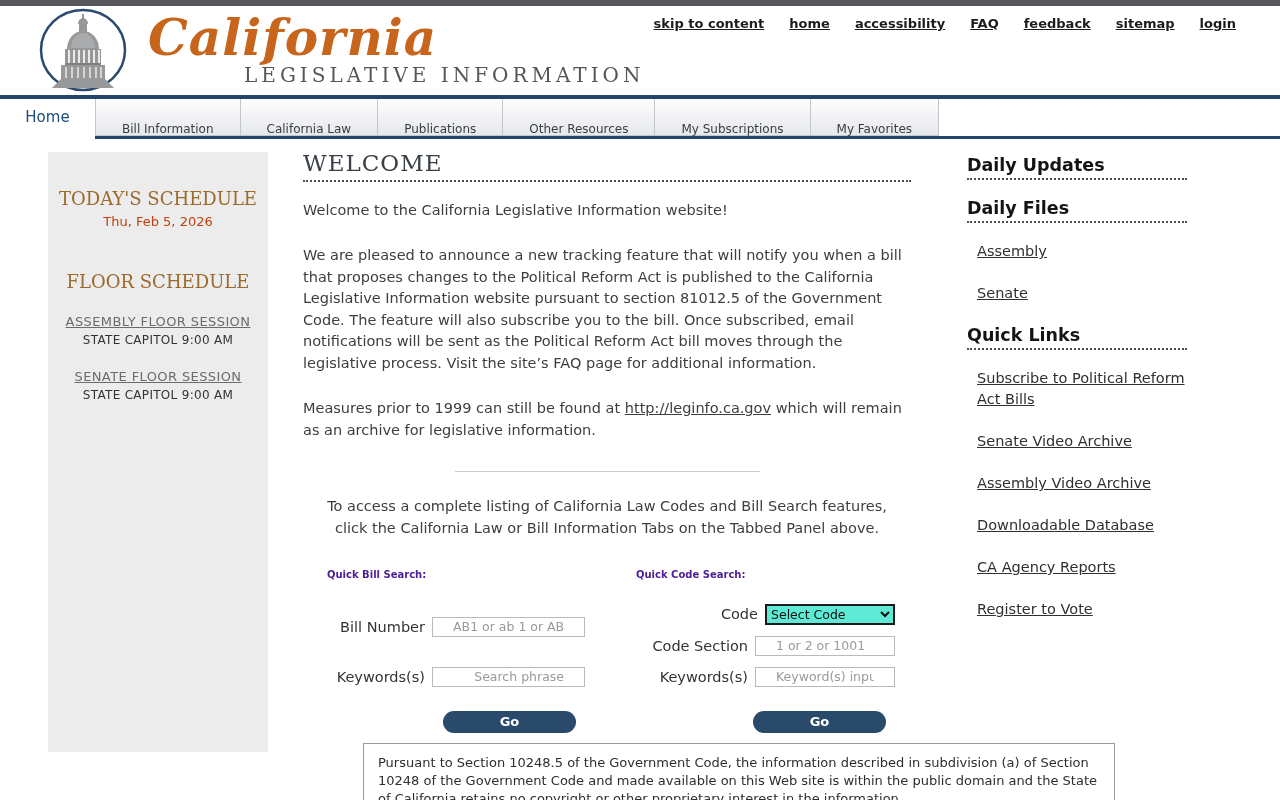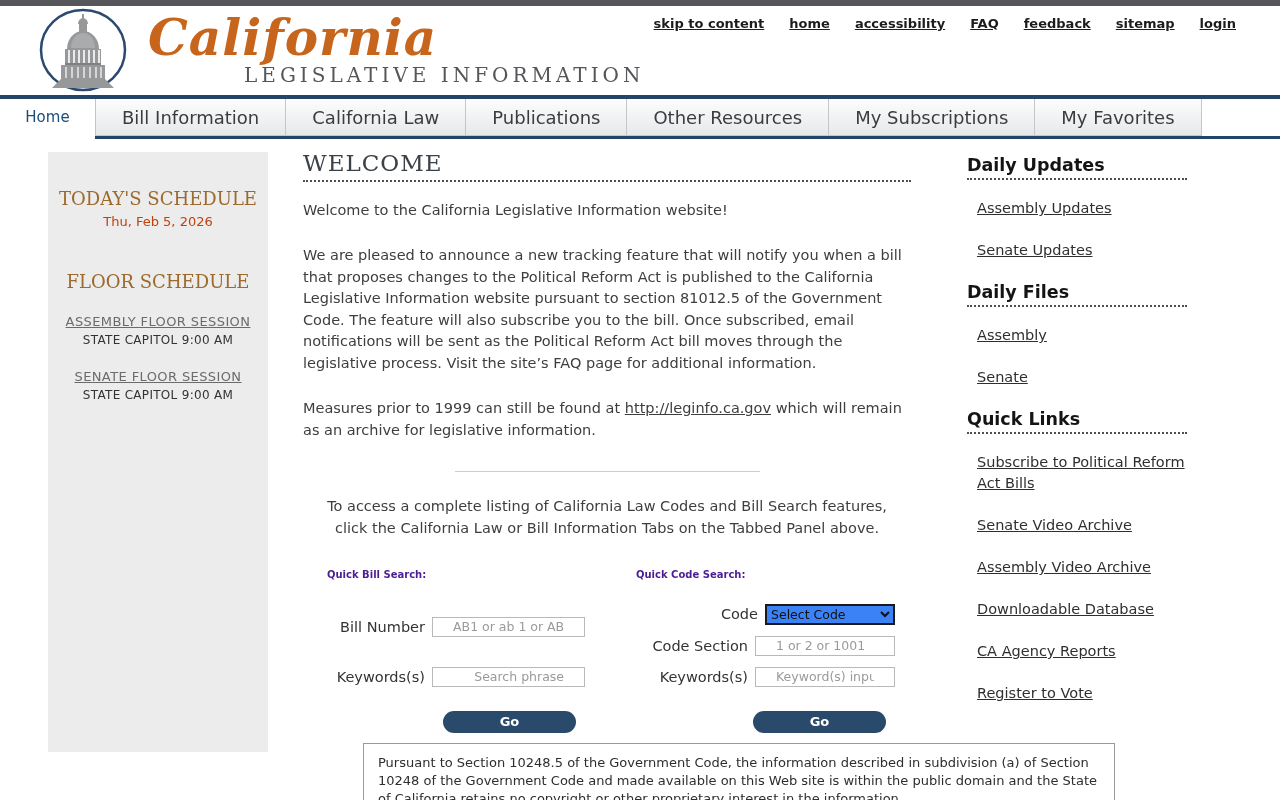--- a/index.html
+++ b/index.html
@@ -24,7 +24,7 @@
   .navybar { position:absolute; top:95px; left:0; width:1280px; height:4px; background:#234569; }
   .tabrow { position:absolute; top:99px; left:0; width:1280px; height:40px; background:#fff; }
   .tabs { display:flex; height:37px; }
-  .tab { height:37px; line-height:37px; padding:0 26px; font-size:18px; color:#3a3d40;
+  .tab { height:37px; line-height:37px; padding:12px 26px; font-size:12px; color:#3a3d40;
          background:linear-gradient(#fdfdfe, #e7e8ea); border:1px solid #c3c6ca; border-top:none;
          border-left:none; cursor:pointer; white-space:nowrap; }
   .tab.first-inactive { border-left:1px solid #c3c6ca; }

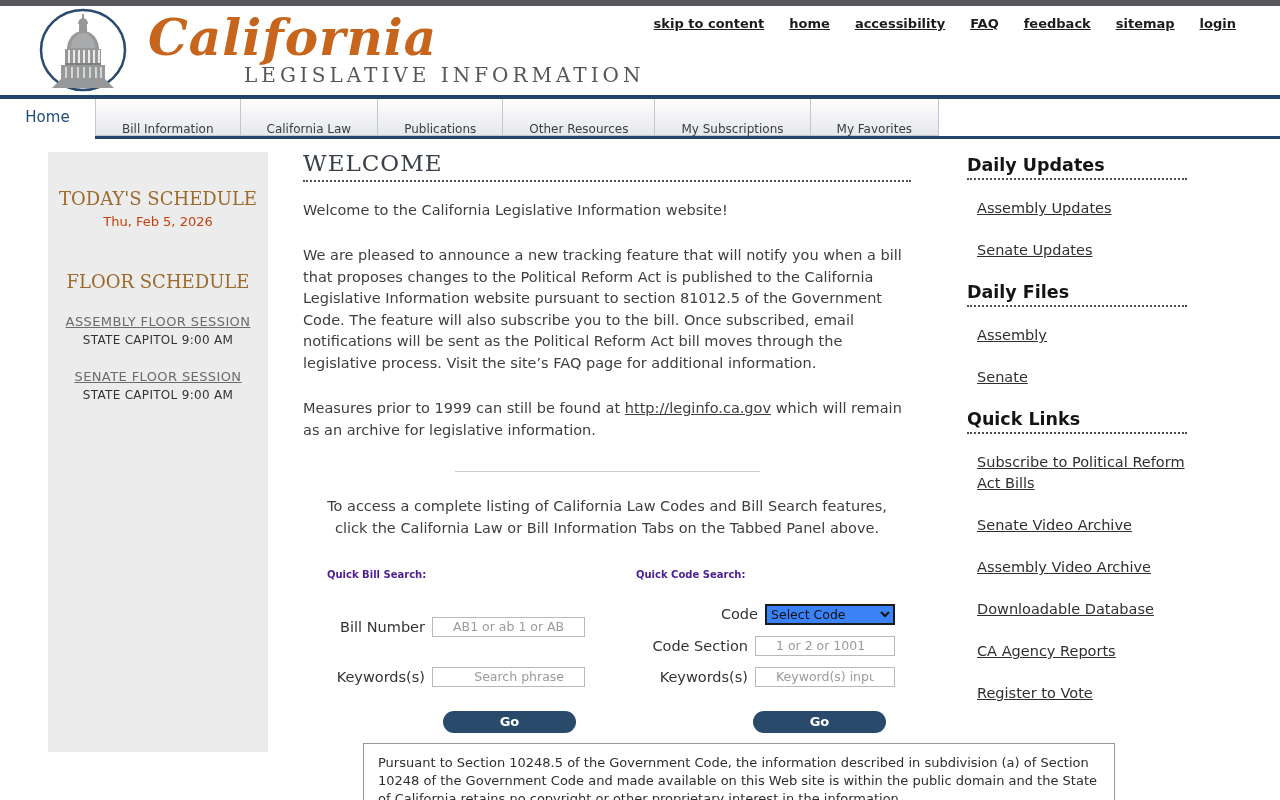--- a/index.html
+++ b/index.html
@@ -221,10 +221,6 @@
 
   <div class="rsidebar">
     <div class="rs-head">Daily Updates</div>
-    <div class="rs-links">
-      <a>Assembly Updates</a>
-      <a>Senate Updates</a>
-    </div>
     <div class="rs-head">Daily Files</div>
     <div class="rs-links">
       <a>Assembly</a>

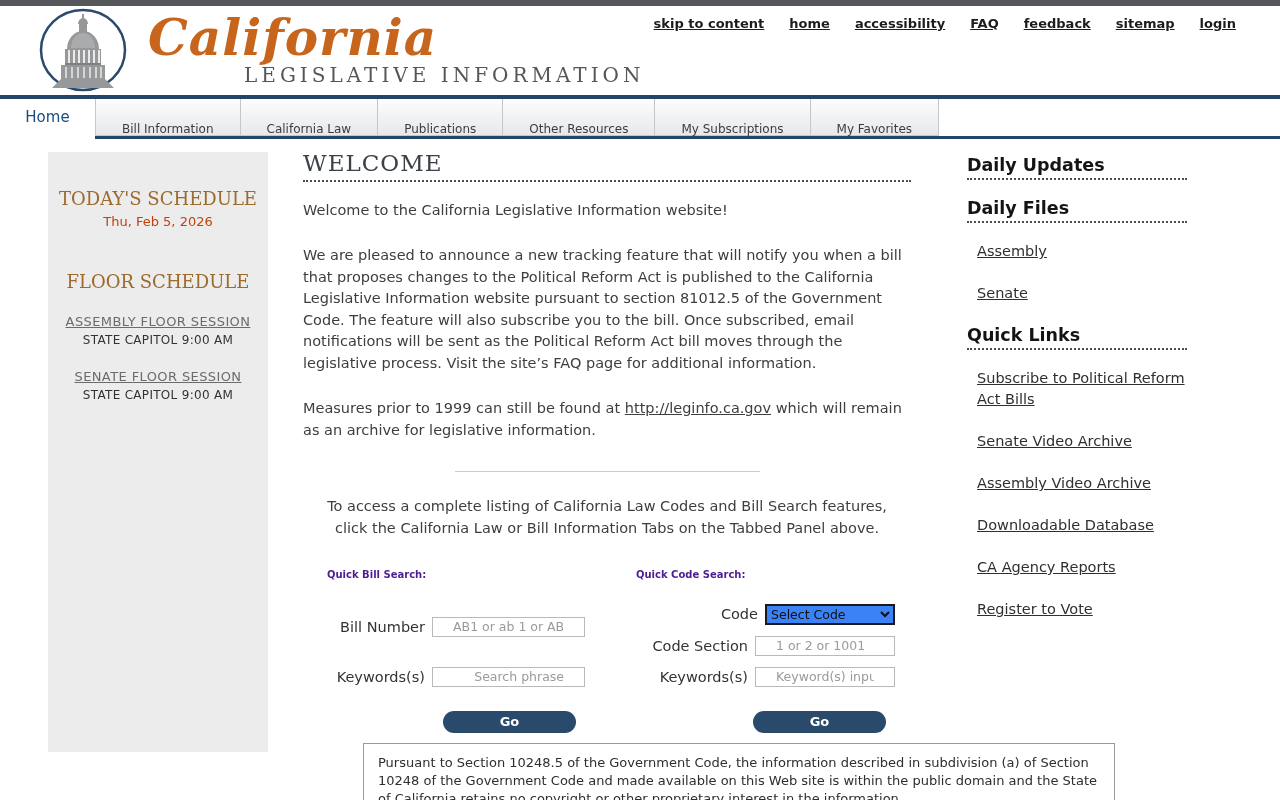--- a/index.html
+++ b/index.html
@@ -67,7 +67,7 @@
   .r-billkey input { width:153px;text-align:right; }
   .r-code { left:310px; top:57px; width:282px; justify-content:flex-end; }
   .r-code select { margin-left:7px; width:130px; height:21px; border:2px solid #1a1a1a;
-                   font-size:12.5px; color:#111; background:#3b82f6; font-family:"DejaVu Sans", sans-serif; }
+                   font-size:12.5px; color:#111; background:#5eead4; font-family:"DejaVu Sans", sans-serif; }
   .r-codesec { left:310px; top:89px; width:282px; justify-content:flex-end; }
   .r-codesec input { width:140px; }
   .r-codekey { left:310px; top:120px; width:282px; justify-content:flex-end; }

